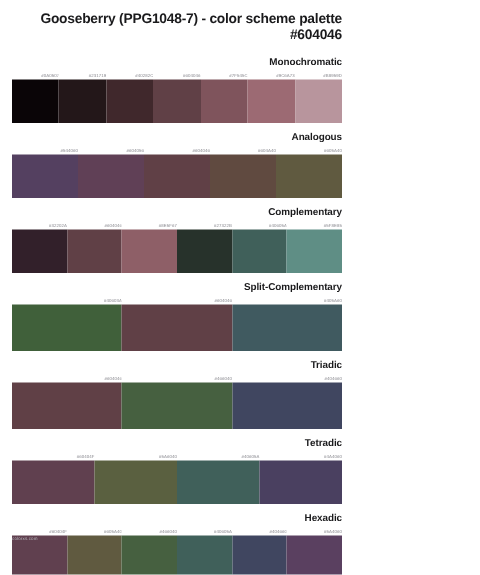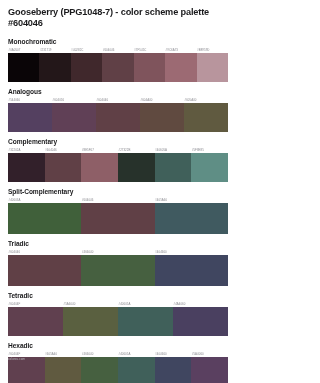--- a/index.html
+++ b/index.html
@@ -22,6 +22,7 @@
     box-sizing: border-box;
     padding: 7px 8px 0 8px;
     position: relative;
+    text-align: right;
   }
   .page-title {
     font-size: 9.2px;

